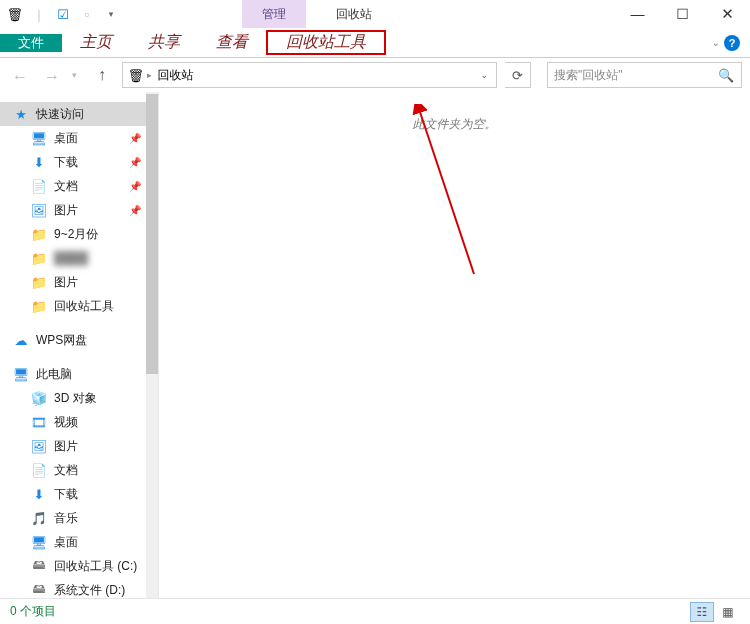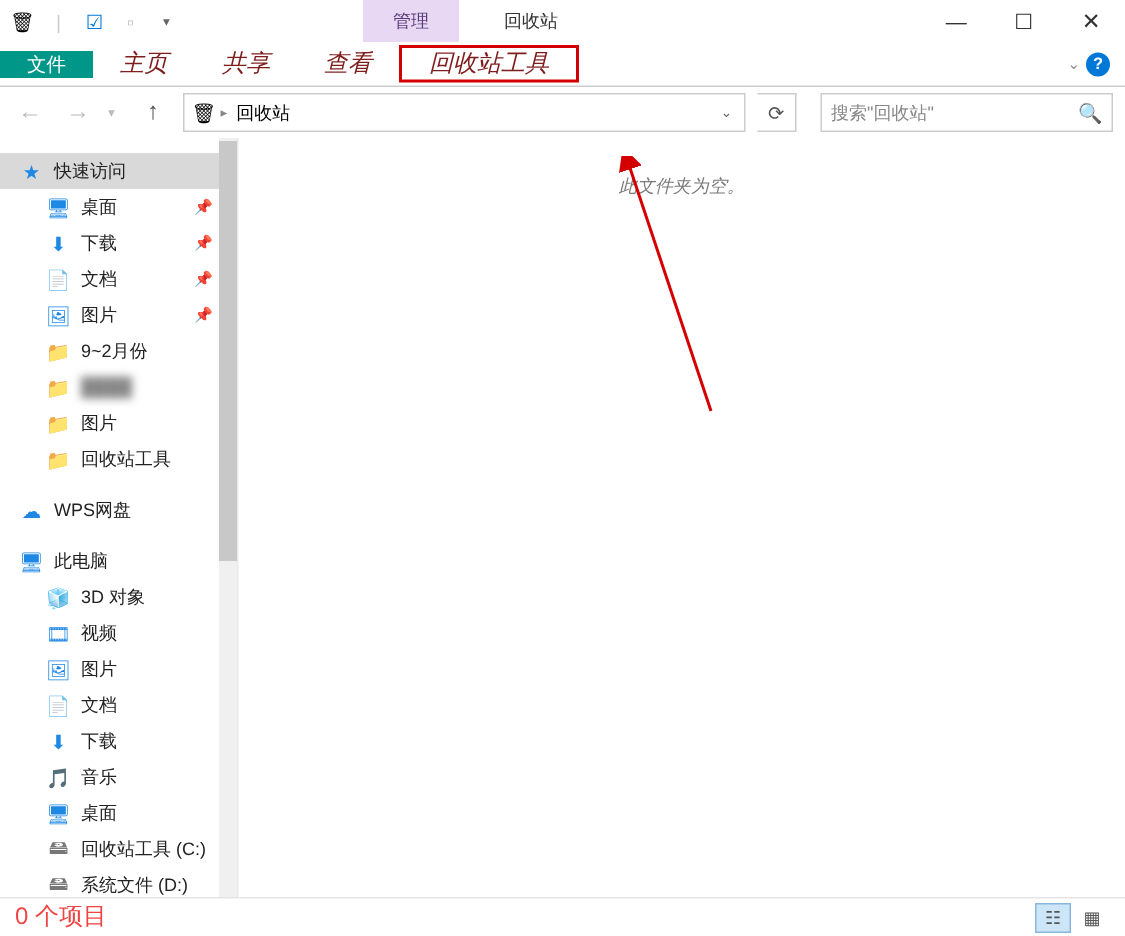--- a/index.html
+++ b/index.html
@@ -62,7 +62,7 @@
 
   
   .statusbar { position:absolute; bottom:0; left:0; right:0; height:26px; display:flex; align-items:center; padding:0 10px; border-top:1px solid #e5e5e5; background:#fff; }
-  .status-text { font-size:16px; color:#ef4444; }
+  .status-text { font-size:12px; color:#15803d; }
   .view-btns { margin-left:auto; display:flex; gap:2px; }
   .view-btn { width:24px; height:20px; display:flex; align-items:center; justify-content:center; border:1px solid transparent; color:#555; font-size:12px; }
   .view-btn.active { background:#cde6f7; border-color:#8ab7dd; }

